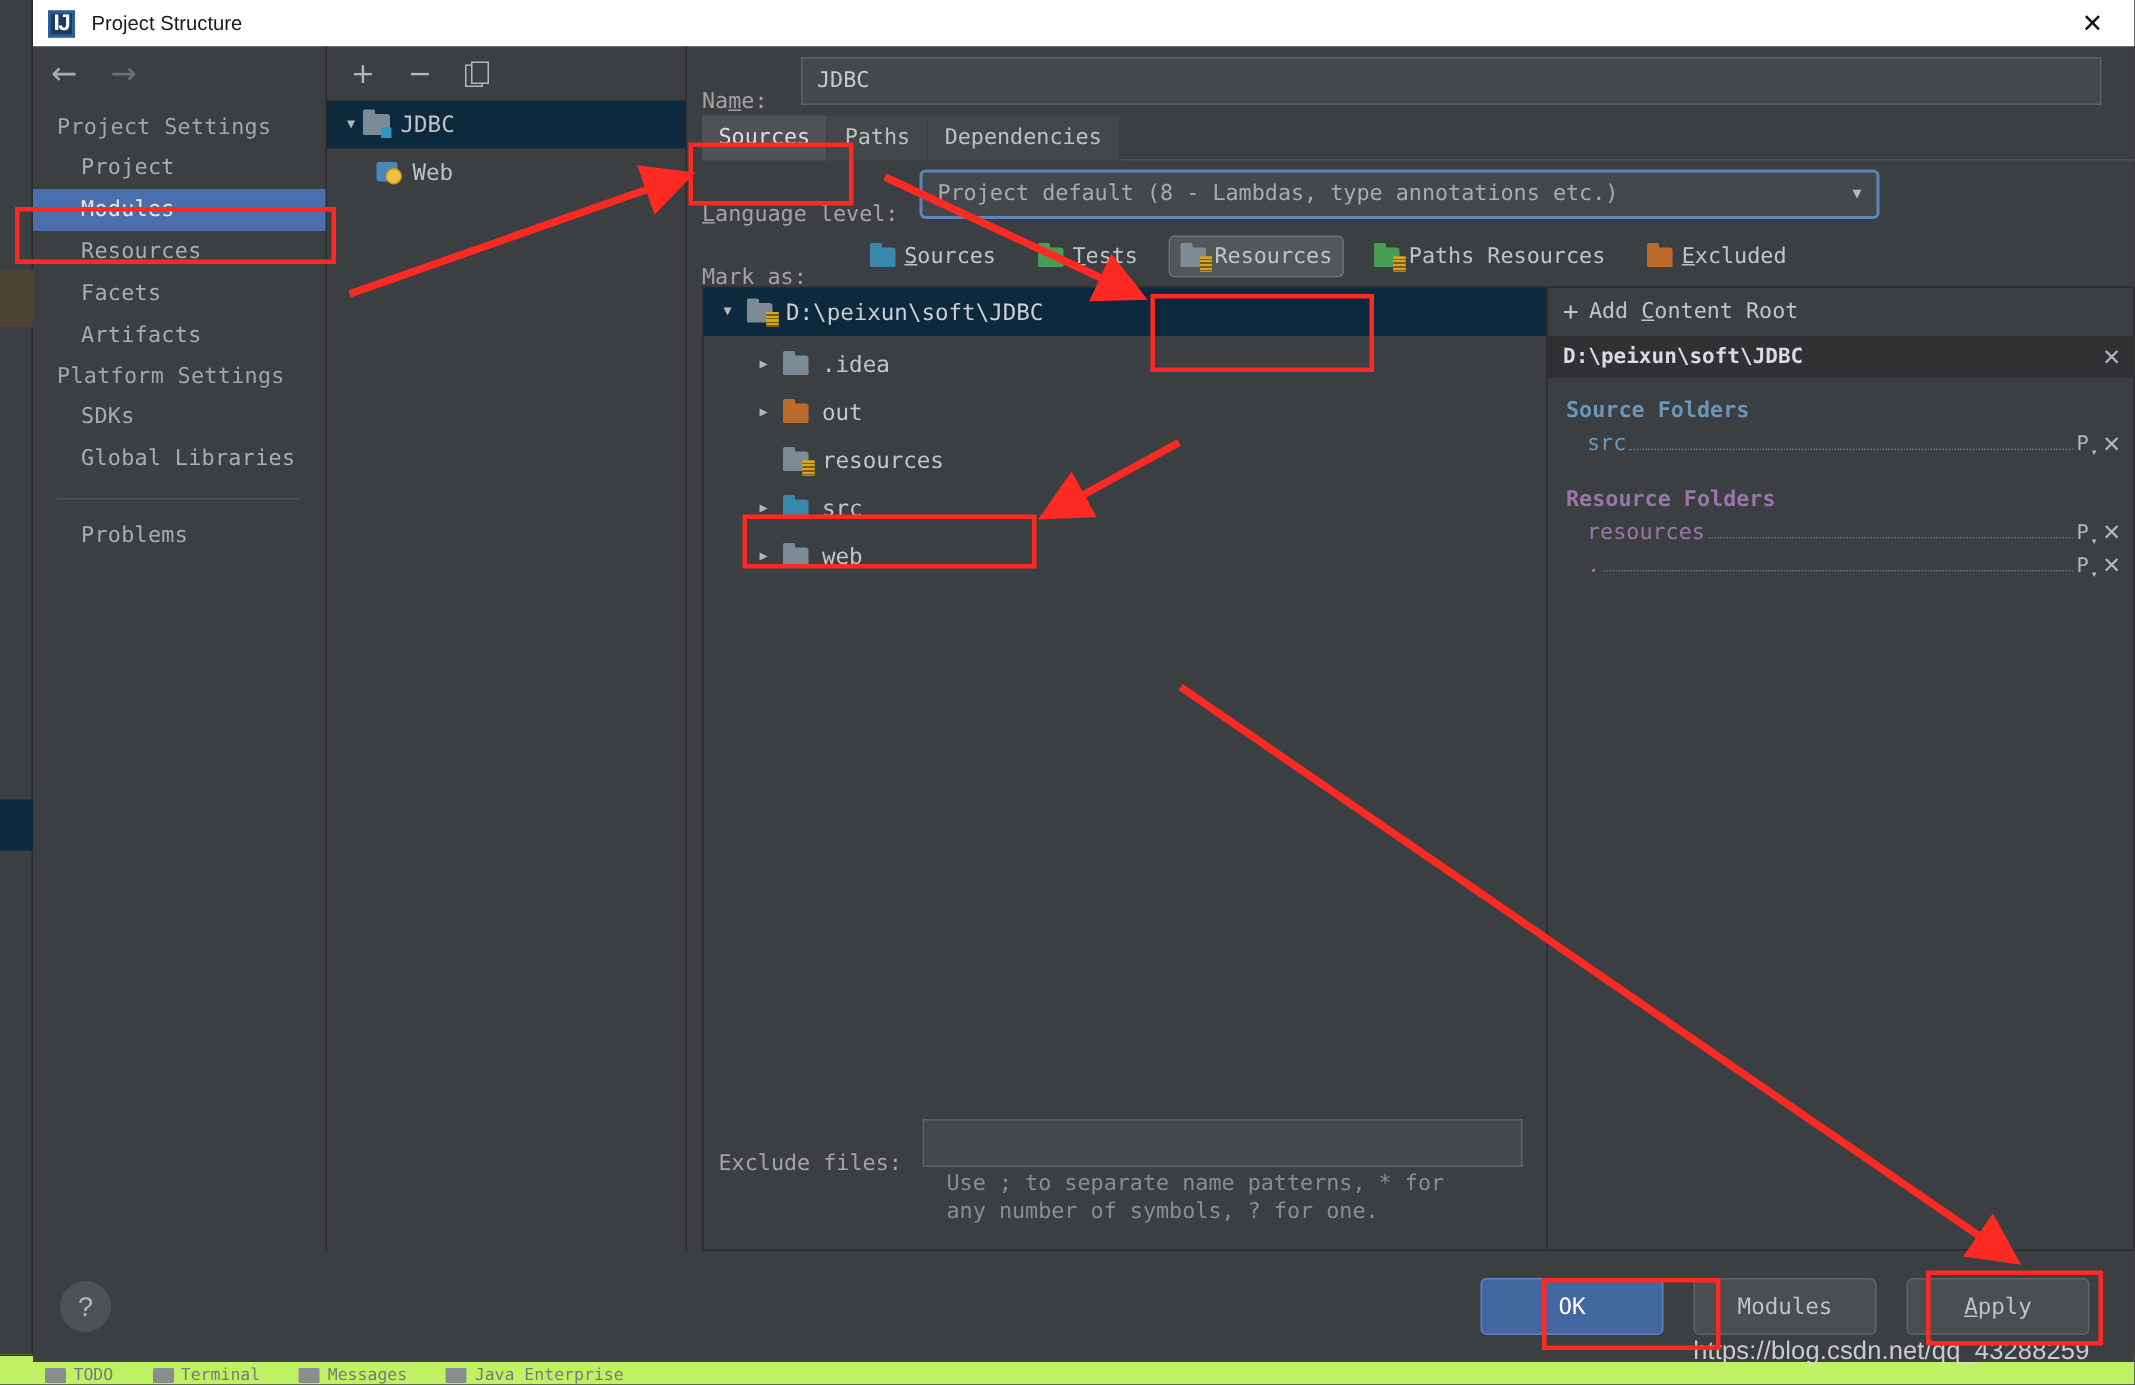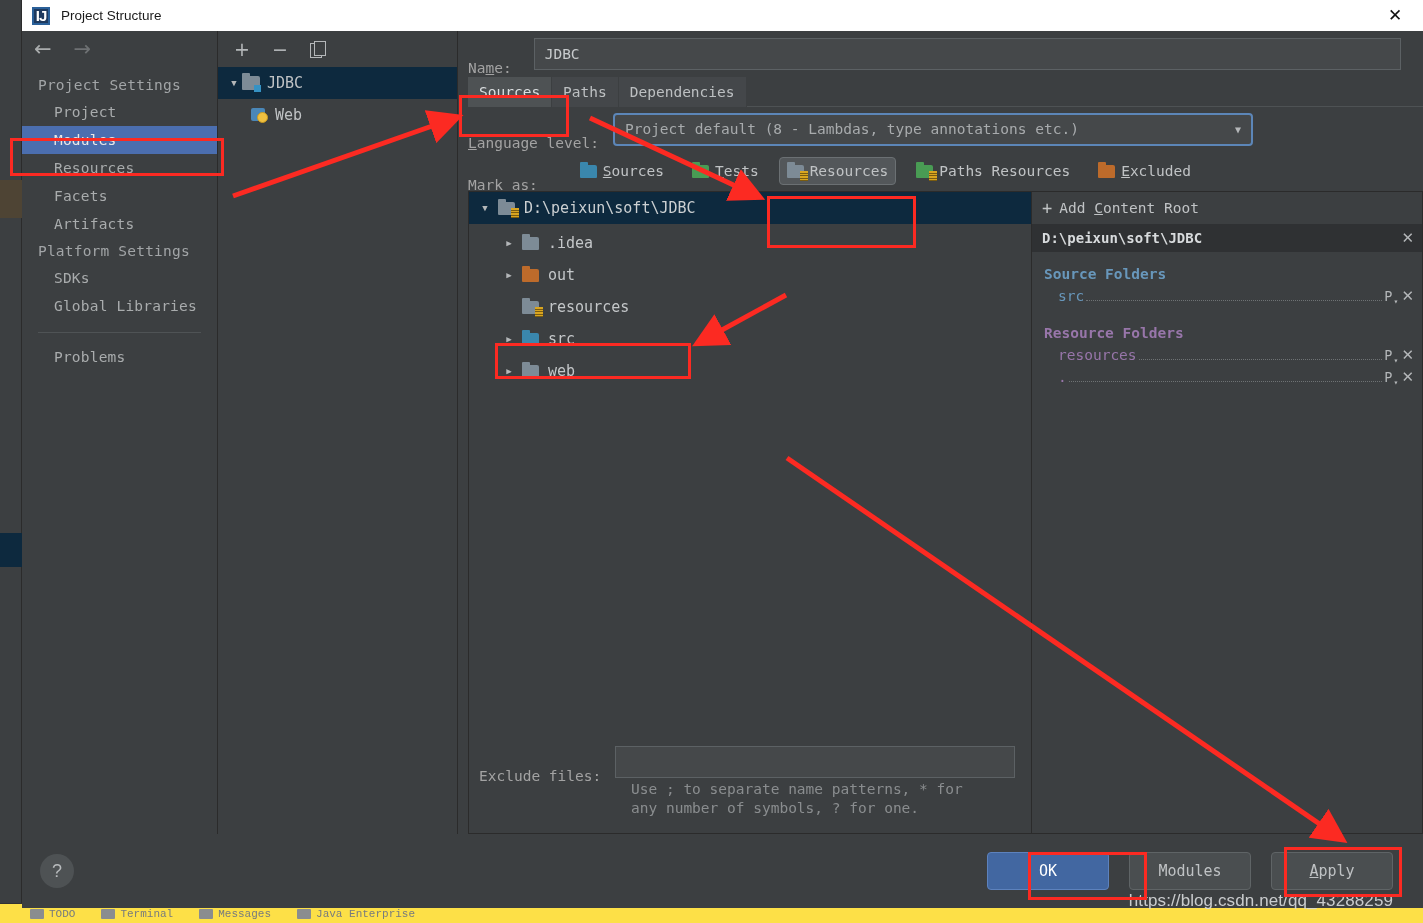--- a/index.html
+++ b/index.html
@@ -29,7 +29,7 @@
       #4CAF50 1380px, #4CAF50 1400px,
       #3c3f41 1400px); }
   .ide-chevron { position:absolute; right:24px; top:2px; color:#111; font-size:11px; }
-  .ide-bottom-bar { position:absolute; left:0; bottom:0; width:1423px; height:20px; background:#fde047; border-top:1px solid #323232; display:flex; align-items:center; gap:26px; padding-left:30px;font-family:Liberation Mono, monospace; }
+  .ide-bottom-bar { position:absolute; left:0; bottom:0; width:1423px; height:20px; background:#bef264; border-top:1px solid #323232; display:flex; align-items:flex-end; gap:26px; padding-left:30px; }
   .ide-bottom-item { font-size:11px; color:#777b7e; display:flex; align-items:center; gap:5px; white-space:nowrap; }
   .ide-bottom-icon { width:14px; height:10px; background:#8a8d8f; border-radius:1px; display:inline-block; }
 

